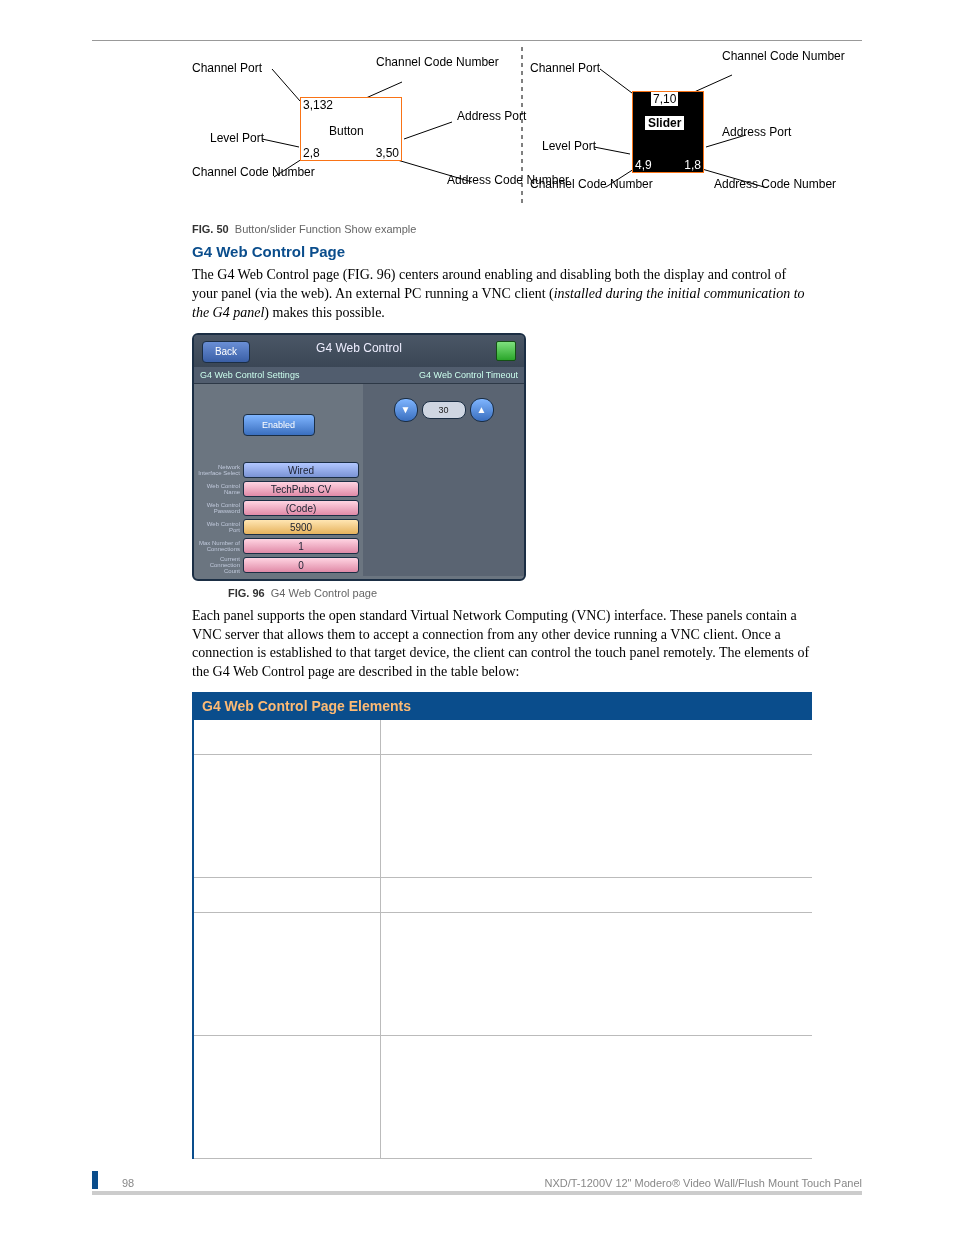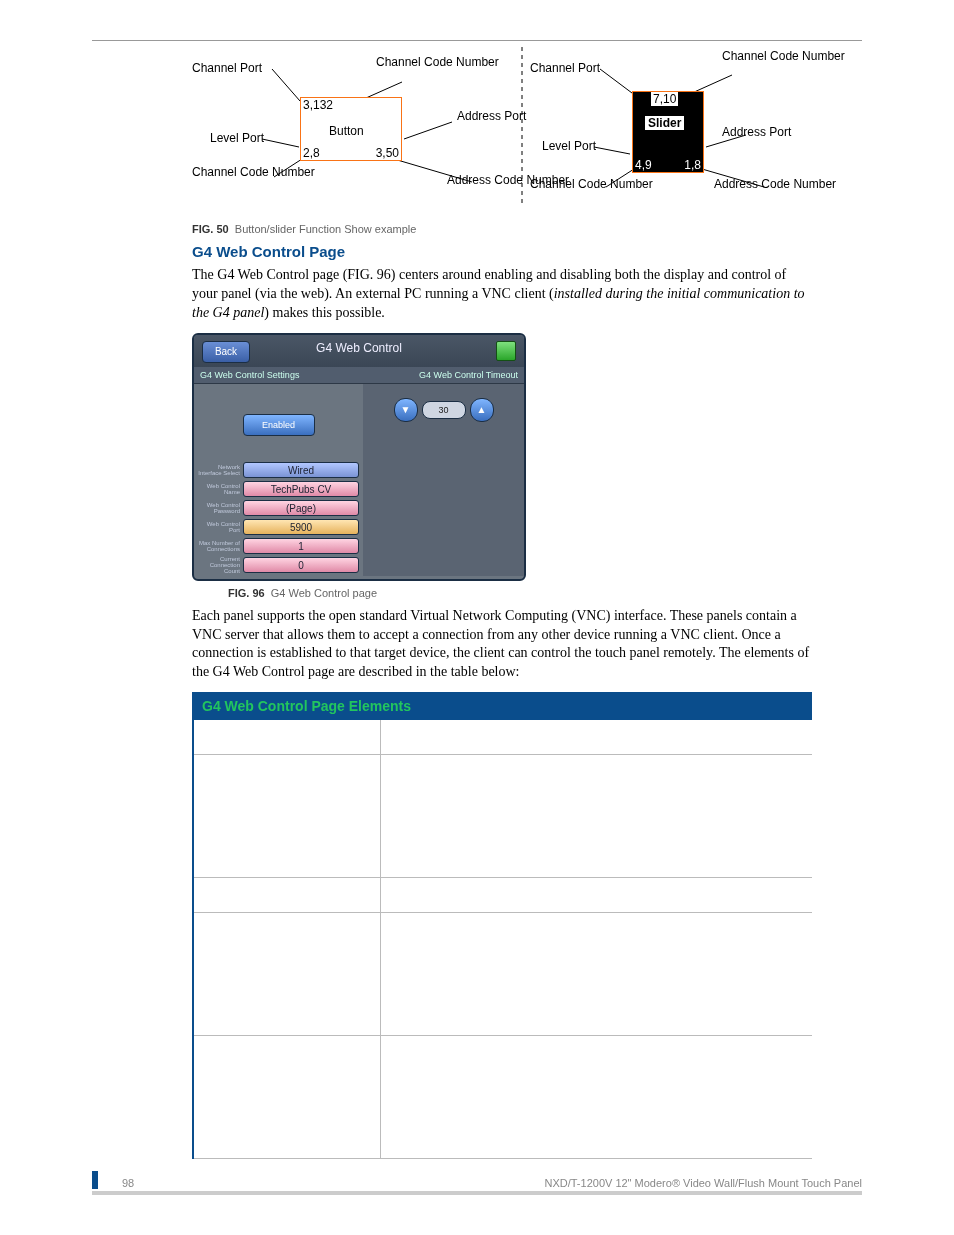--- a/index.html
+++ b/index.html
@@ -285,7 +285,7 @@
               </div>
               <div class="row">
                 <div class="rlabel">Web Control Password</div>
-                <div class="rval pink">(Page)</div>
+                <div class="rval pink">(Code)</div>
               </div>
               <div class="row">
                 <div class="rlabel">Web Control Port</div>

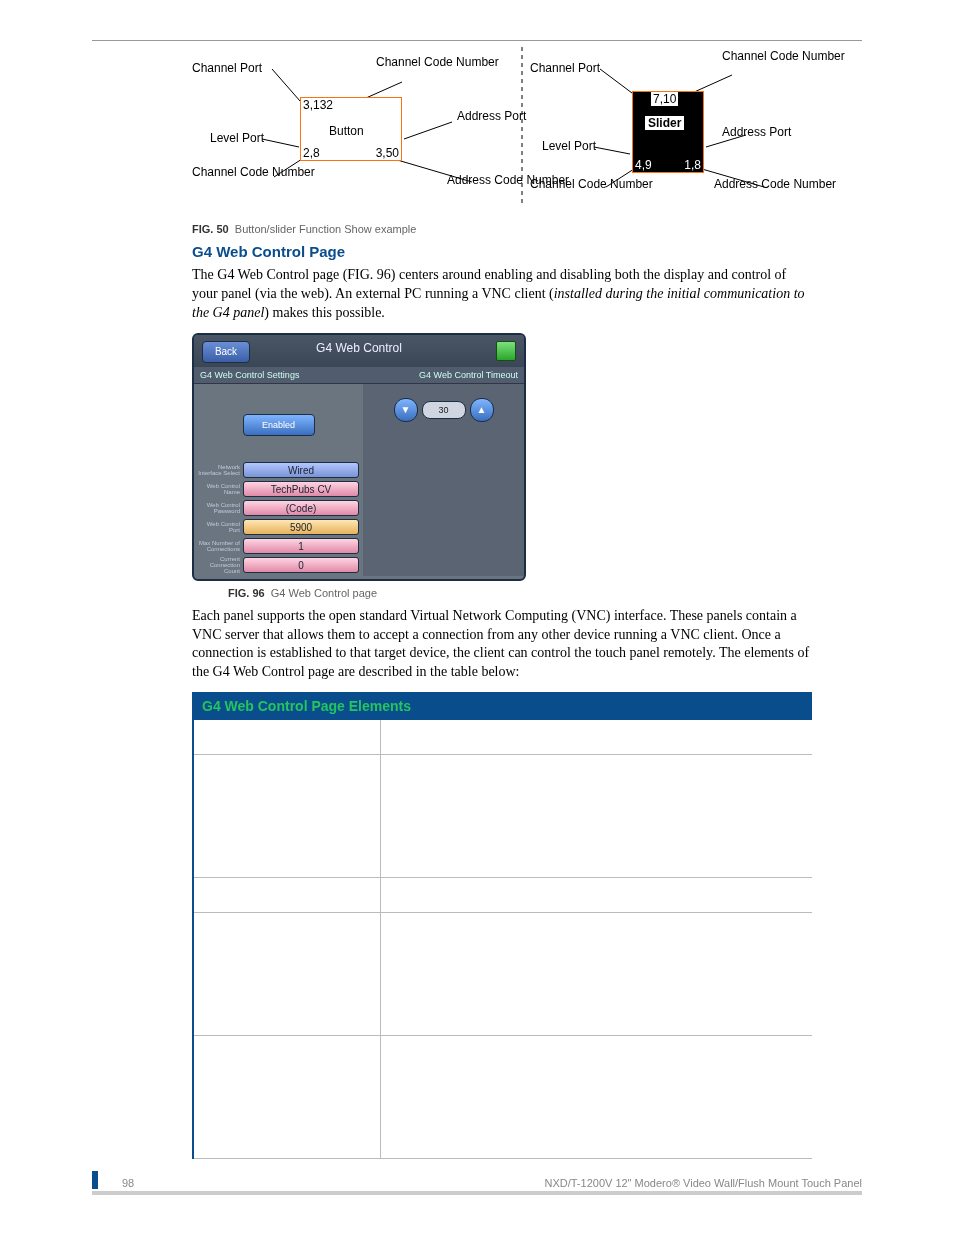--- a/index.html
+++ b/index.html
@@ -157,7 +157,7 @@
   }
   table.elements th.tabletitle {
     background: #0a4d8c;
-    color: #22c55e;
+    color: #fdba74;
     text-align: left;
     font-family: Arial, Helvetica, sans-serif;
     font-size: 14px;

